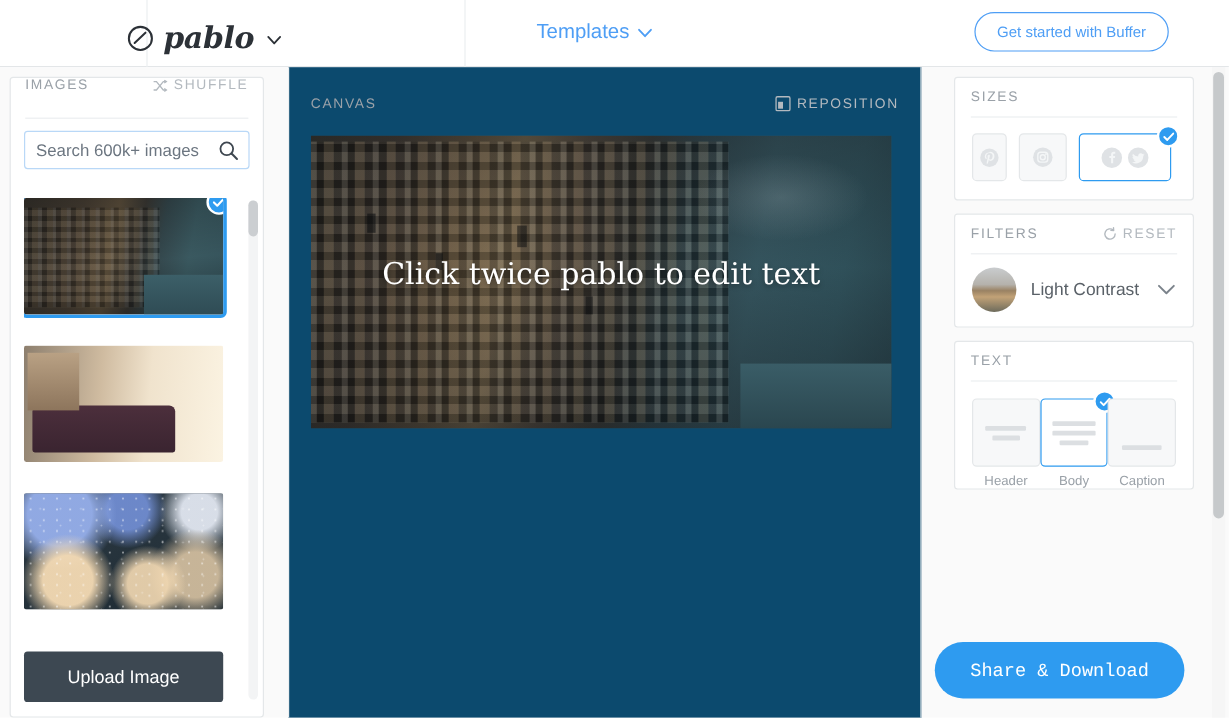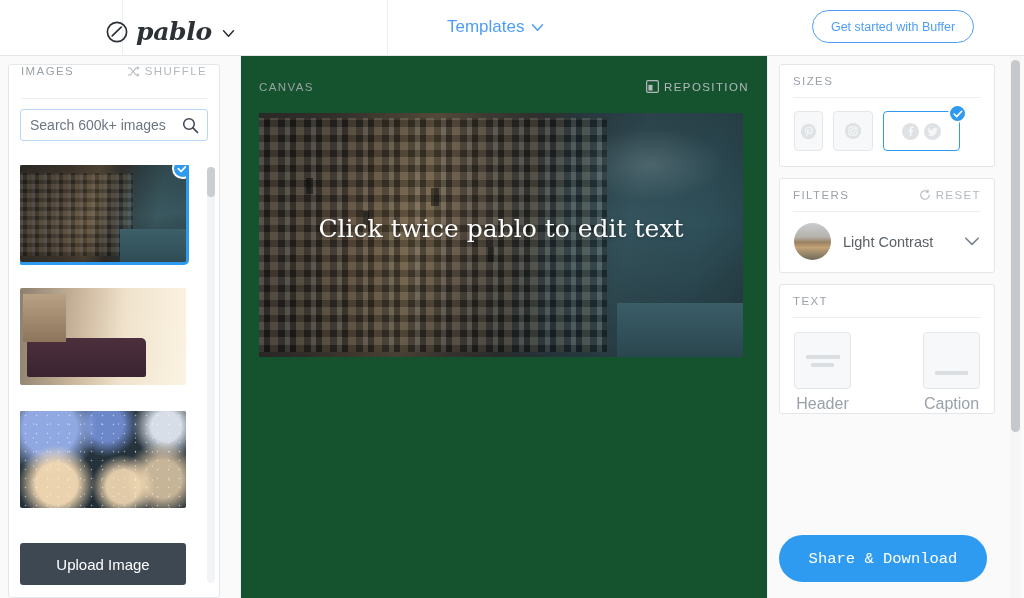--- a/index.html
+++ b/index.html
@@ -191,7 +191,7 @@
   
   .center-panel {
     position: absolute; left: 240px; top: 0; width: 528px; height: 542px;
-    background: #14532d;
+    background: #0c4a6e;
     border-left: 1px solid #eceff1;
     border-right: 1px solid #eceff1;
   }

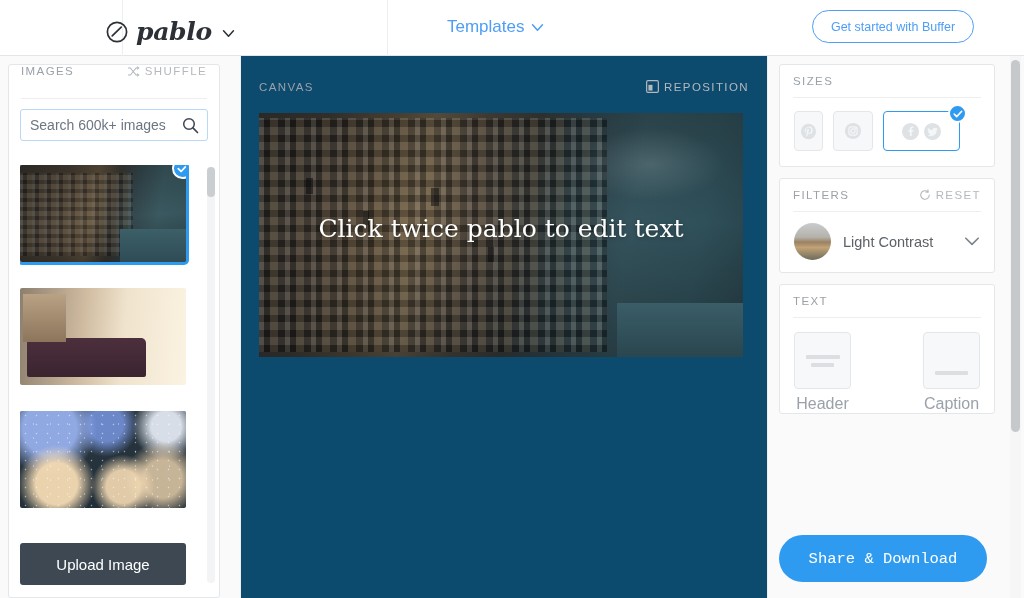--- a/index.html
+++ b/index.html
@@ -263,6 +263,7 @@
     background: #fff; border: 1px solid #e4e7e9; border-radius: 3px;
     margin-bottom: 11px;
     position: relative;
+    margin-left: 16px;
   }
   .card-head {
     height: 33px; margin: 0 13px;

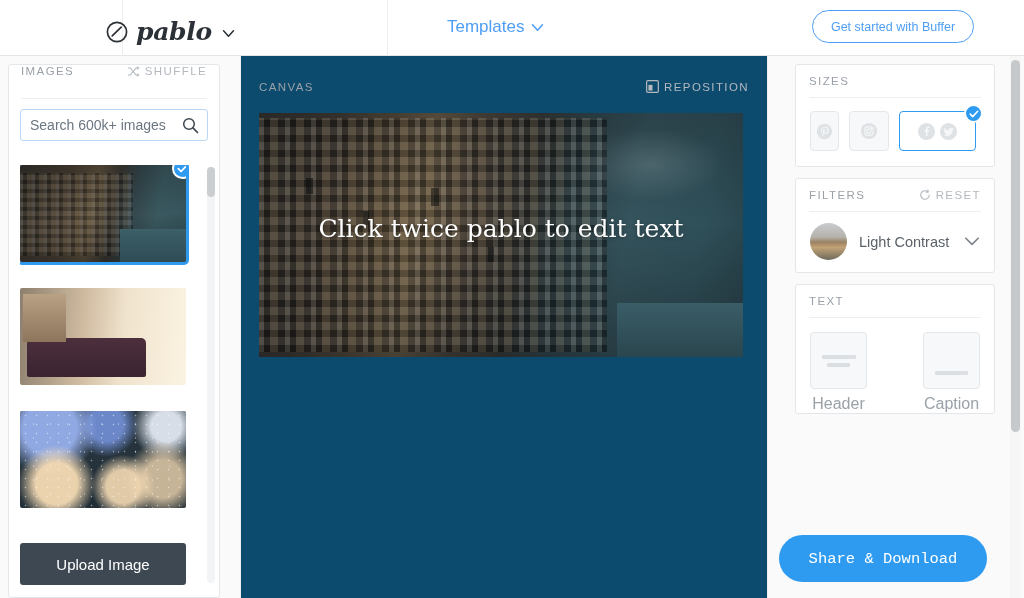--- a/index.html
+++ b/index.html
@@ -321,7 +321,7 @@
   .text-opt.selected .text-box { border: 1px solid #2e9bf0; background: #fff; }
   .text-line { background: #dcdfe2; border-radius: 1px; height: 4px; }
   .text-caption-lbl {
-    text-align:center; font-size: 16px; color: #9aa1a8; margin-top: 6px;
+    text-align:center; font-size: 11px; color: #9aa1a8; margin-top: 6px;
   }
   .text-check {
     position:absolute; right:-8px; top:-8px;

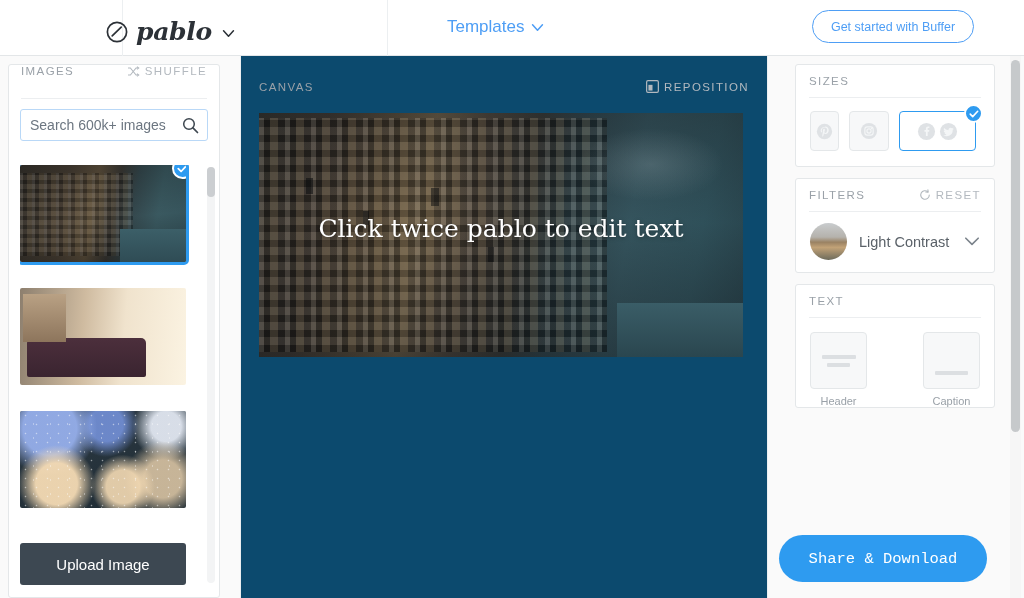--- a/index.html
+++ b/index.html
@@ -533,6 +533,19 @@
           <div class="text-caption-lbl">Header</div>
         </div>
 
+        <div class="text-opt selected">
+          <div class="text-box">
+            <span class="text-line" style="width:36px"></span>
+            <span class="text-line" style="width:36px"></span>
+            <span class="text-line" style="width:24px"></span>
+            <span class="text-check">
+              <svg width="10" height="8" viewBox="0 0 12 10">
+                <polyline points="1.3,5.2 4.4,8.3 10.6,1.6" fill="none" stroke="#fff" stroke-width="2" stroke-linecap="round" stroke-linejoin="round"></polyline>
+              </svg>
+            </span>
+          </div>
+          <div class="text-caption-lbl">Body</div>
+        </div>
 
         <div class="text-opt">
           <div class="text-box" style="justify-content:flex-end; padding-bottom:13px">

